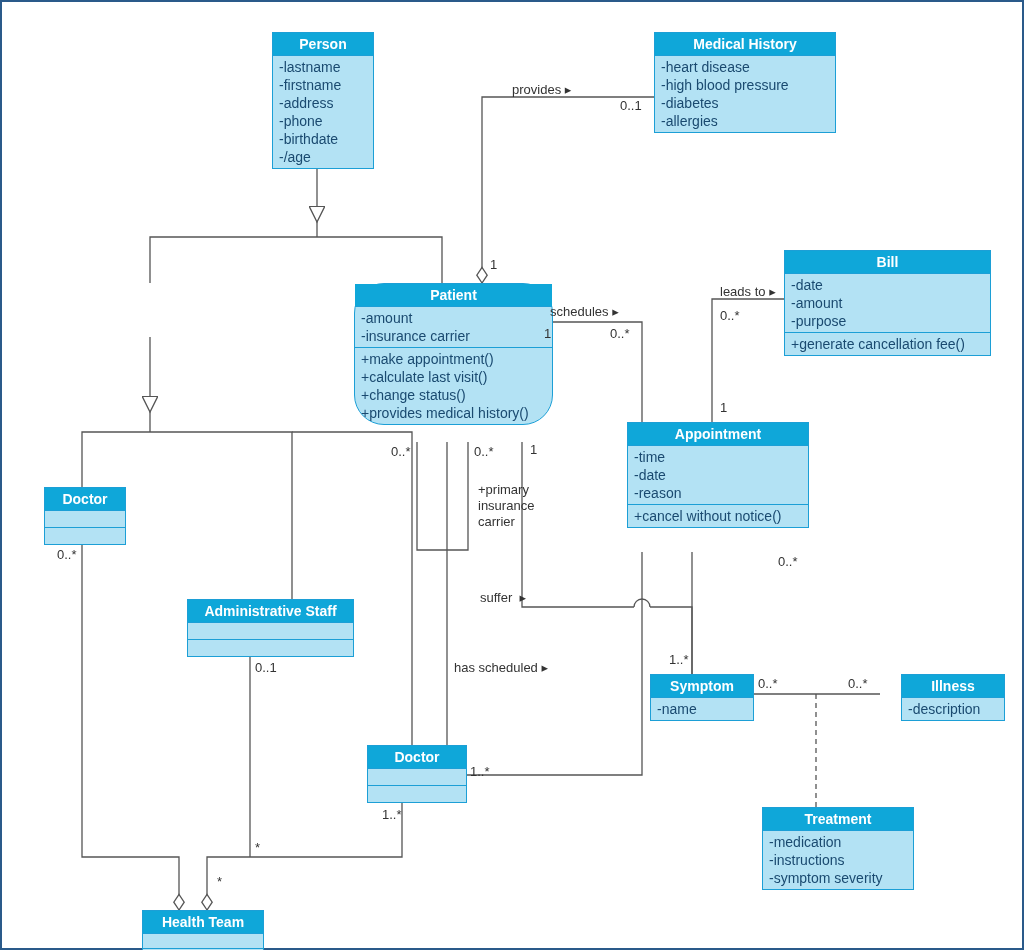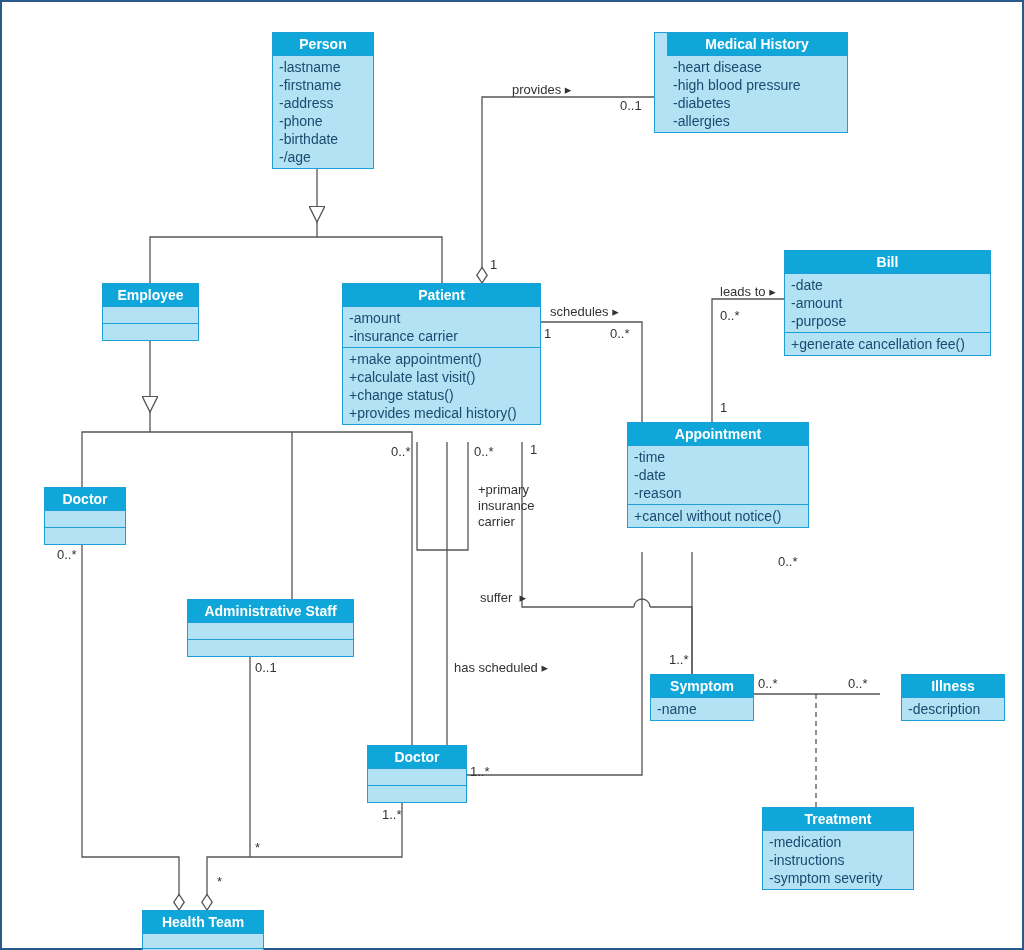--- a/index.html
+++ b/index.html
@@ -75,7 +75,7 @@
   </div>
 </div>
 
-<div class="box" style="left:652px;top:30px;width:180px;padding-left:12px;">
+<div class="box" style="left:652px;top:30px;width:180px;">
   <div class="title">Medical History</div>
   <div class="section">
     <div class="row">-heart disease</div>

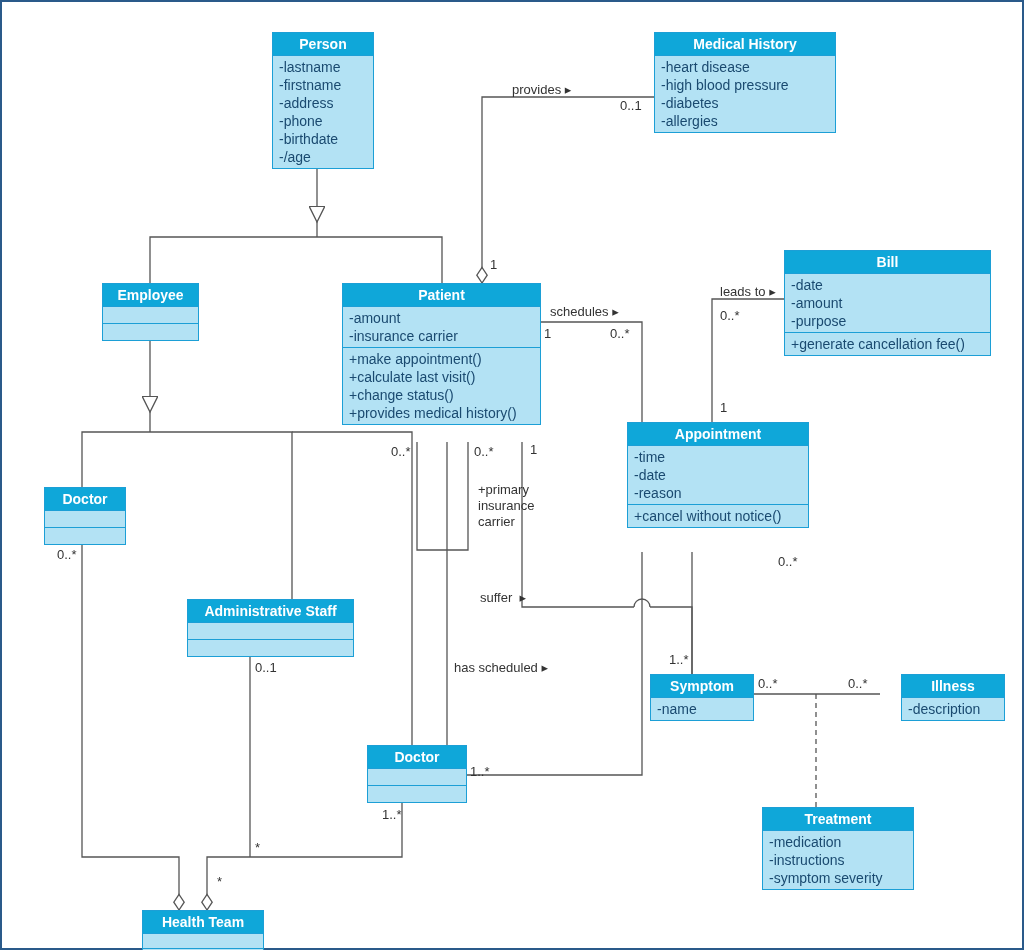--- a/index.html
+++ b/index.html
@@ -85,11 +85,6 @@
   </div>
 </div>
 
-<div class="box" style="left:100px;top:281px;width:95px;">
-  <div class="title">Employee</div>
-  <div class="section" style="height:12px"></div>
-  <div class="section" style="height:12px"></div>
-</div>
 
 <div class="box" style="left:340px;top:281px;width:197px;">
   <div class="title">Patient</div>

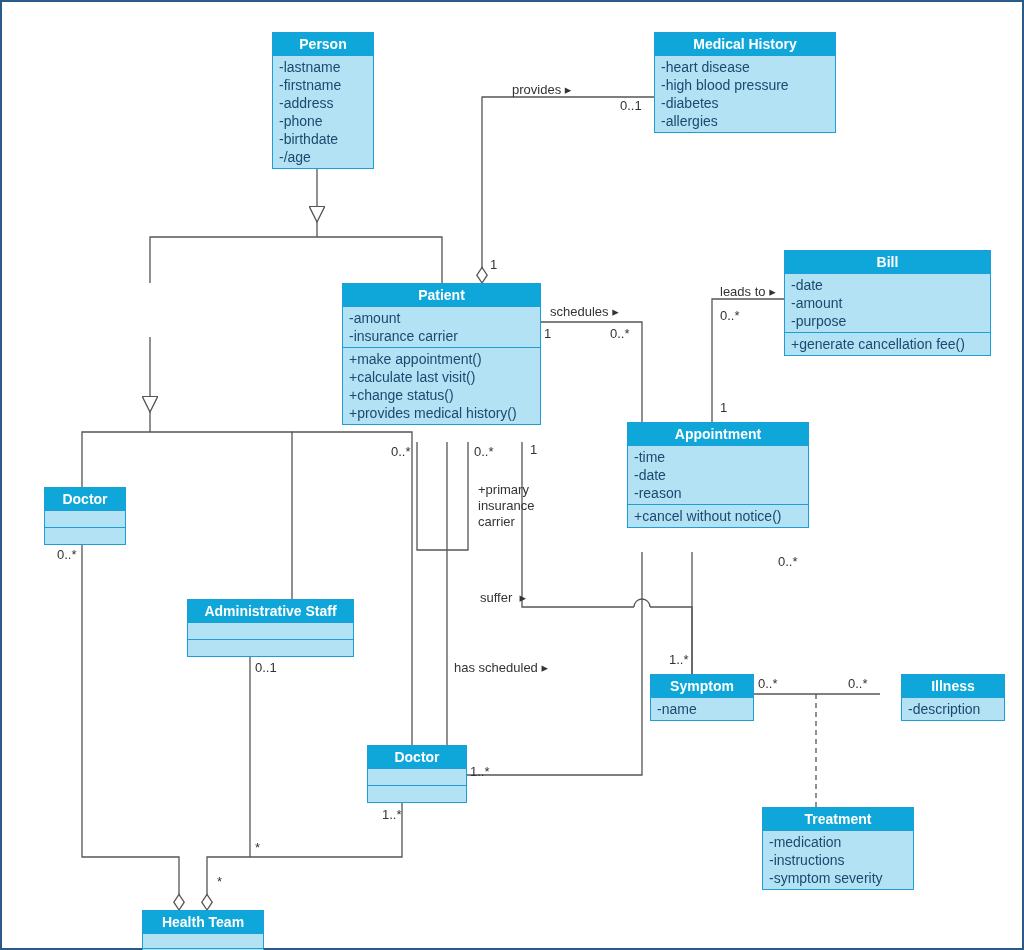--- a/index.html
+++ b/index.html
@@ -86,7 +86,7 @@
 </div>
 
 
-<div class="box" style="left:340px;top:281px;width:197px;">
+<div class="box" style="left:352px;top:281px;width:197px;border-radius:30px;">
   <div class="title">Patient</div>
   <div class="section">
     <div class="row">-amount</div>

